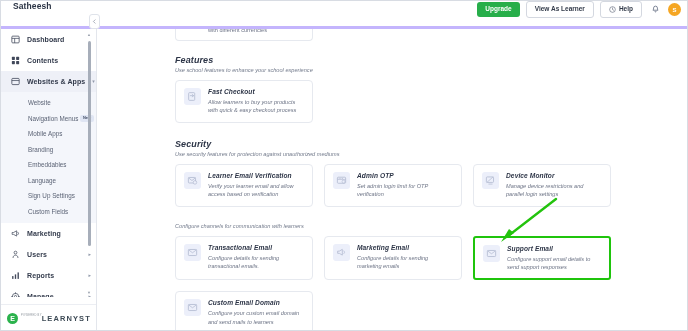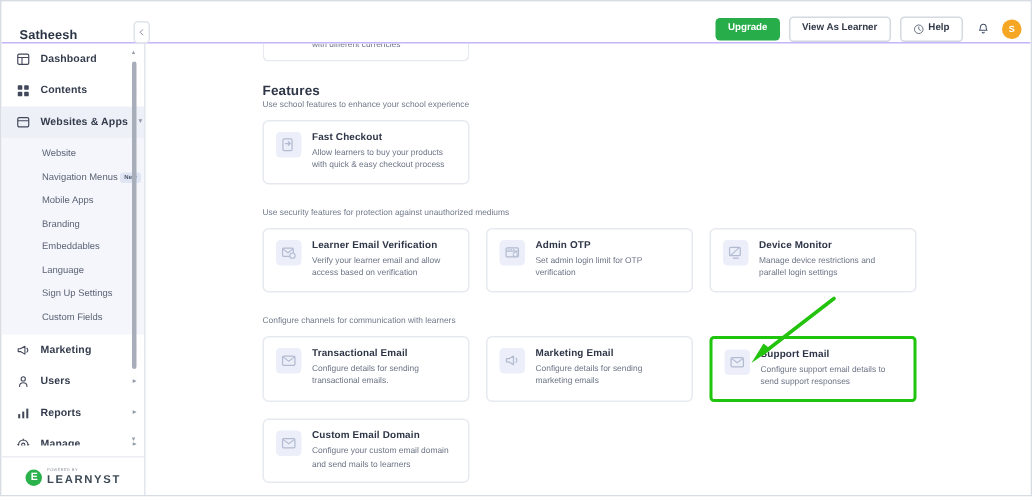--- a/index.html
+++ b/index.html
@@ -22,8 +22,8 @@
     position: absolute; top: 0; left: 0;
     width: 688px; height: 28px;
     background: #ffffff;
-    border-bottom: 1px solid #c4b5fd;
-    display: flex; align-items: flex-end;
+    border-bottom: 3px solid #c4b5fd;
+    display: flex; align-items: flex-start;
     padding: 0 8px 0 12px;
     z-index: 20;
   }

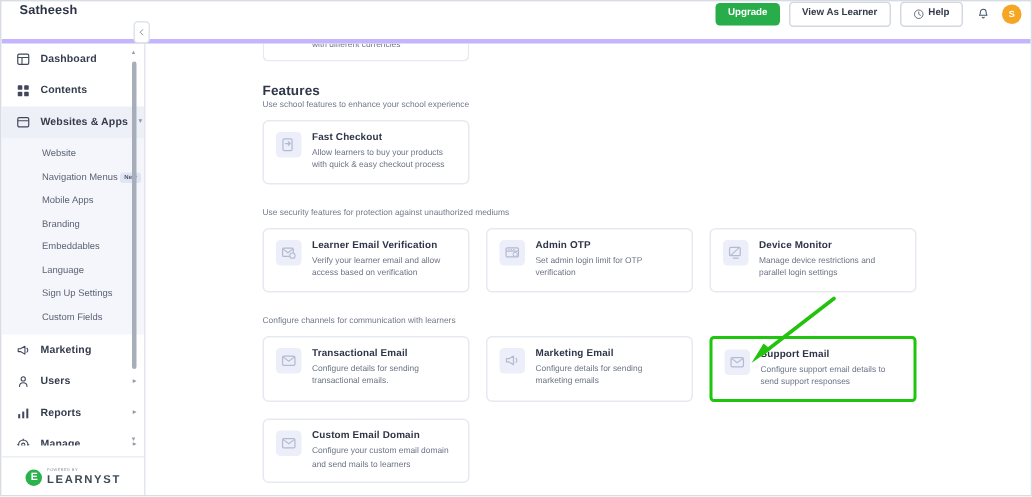--- a/index.html
+++ b/index.html
@@ -165,7 +165,7 @@
     width: 592px;
     padding: 0 0 0 78px;
   }
-  .section { margin-bottom: 3px; }
+  .section { margin-bottom: 3px; font-style: italic; }
   .section-title {
     font-size: 9px; font-weight: bold; color: #2d3547;
     letter-spacing: .1px; margin-bottom: 2px;

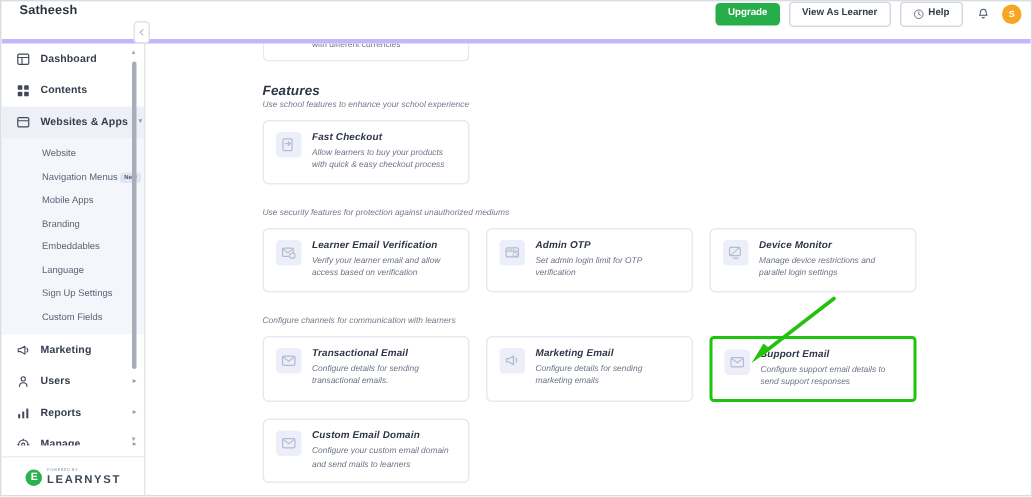--- a/index.html
+++ b/index.html
@@ -416,6 +416,7 @@
       <div class="sec-gap"></div>
 
       <div class="section">
+        <div class="section-title">Security</div>
         <div class="section-sub">Use security features for protection against unauthorized mediums</div>
         <div class="card-row">
 

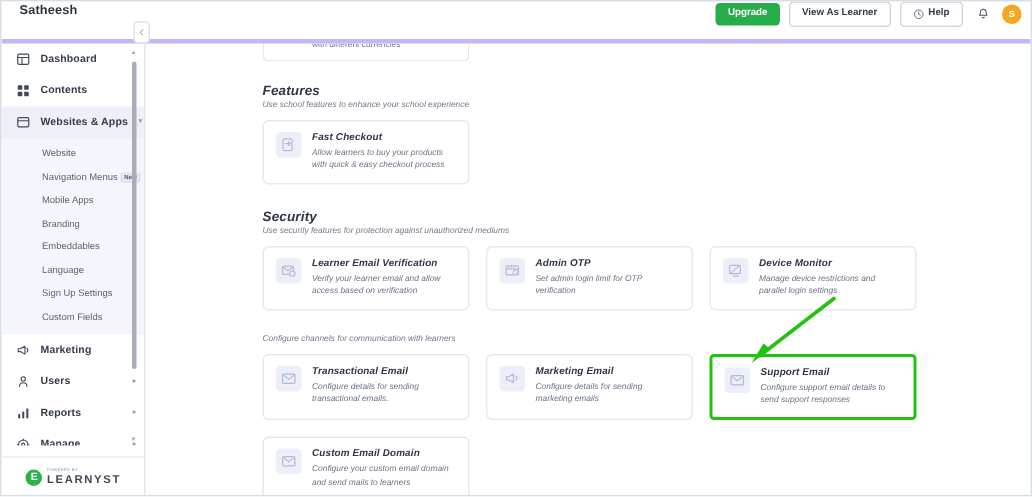--- a/index.html
+++ b/index.html
@@ -146,7 +146,7 @@
     font-size: 7px; font-weight: bold;
     display: flex; align-items: center; justify-content: center;
   }
-  .brand-text { display: flex; flex-direction: column; line-height: 1; }
+  .brand-text { display: flex; flex-direction: row; line-height: 1; }
   .brand-sup { font-size: 2.6px; color: #8a9199; letter-spacing: .3px; }
   .brand-name {
     font-size: 7.5px; font-weight: bold; color: #3d4a55;

